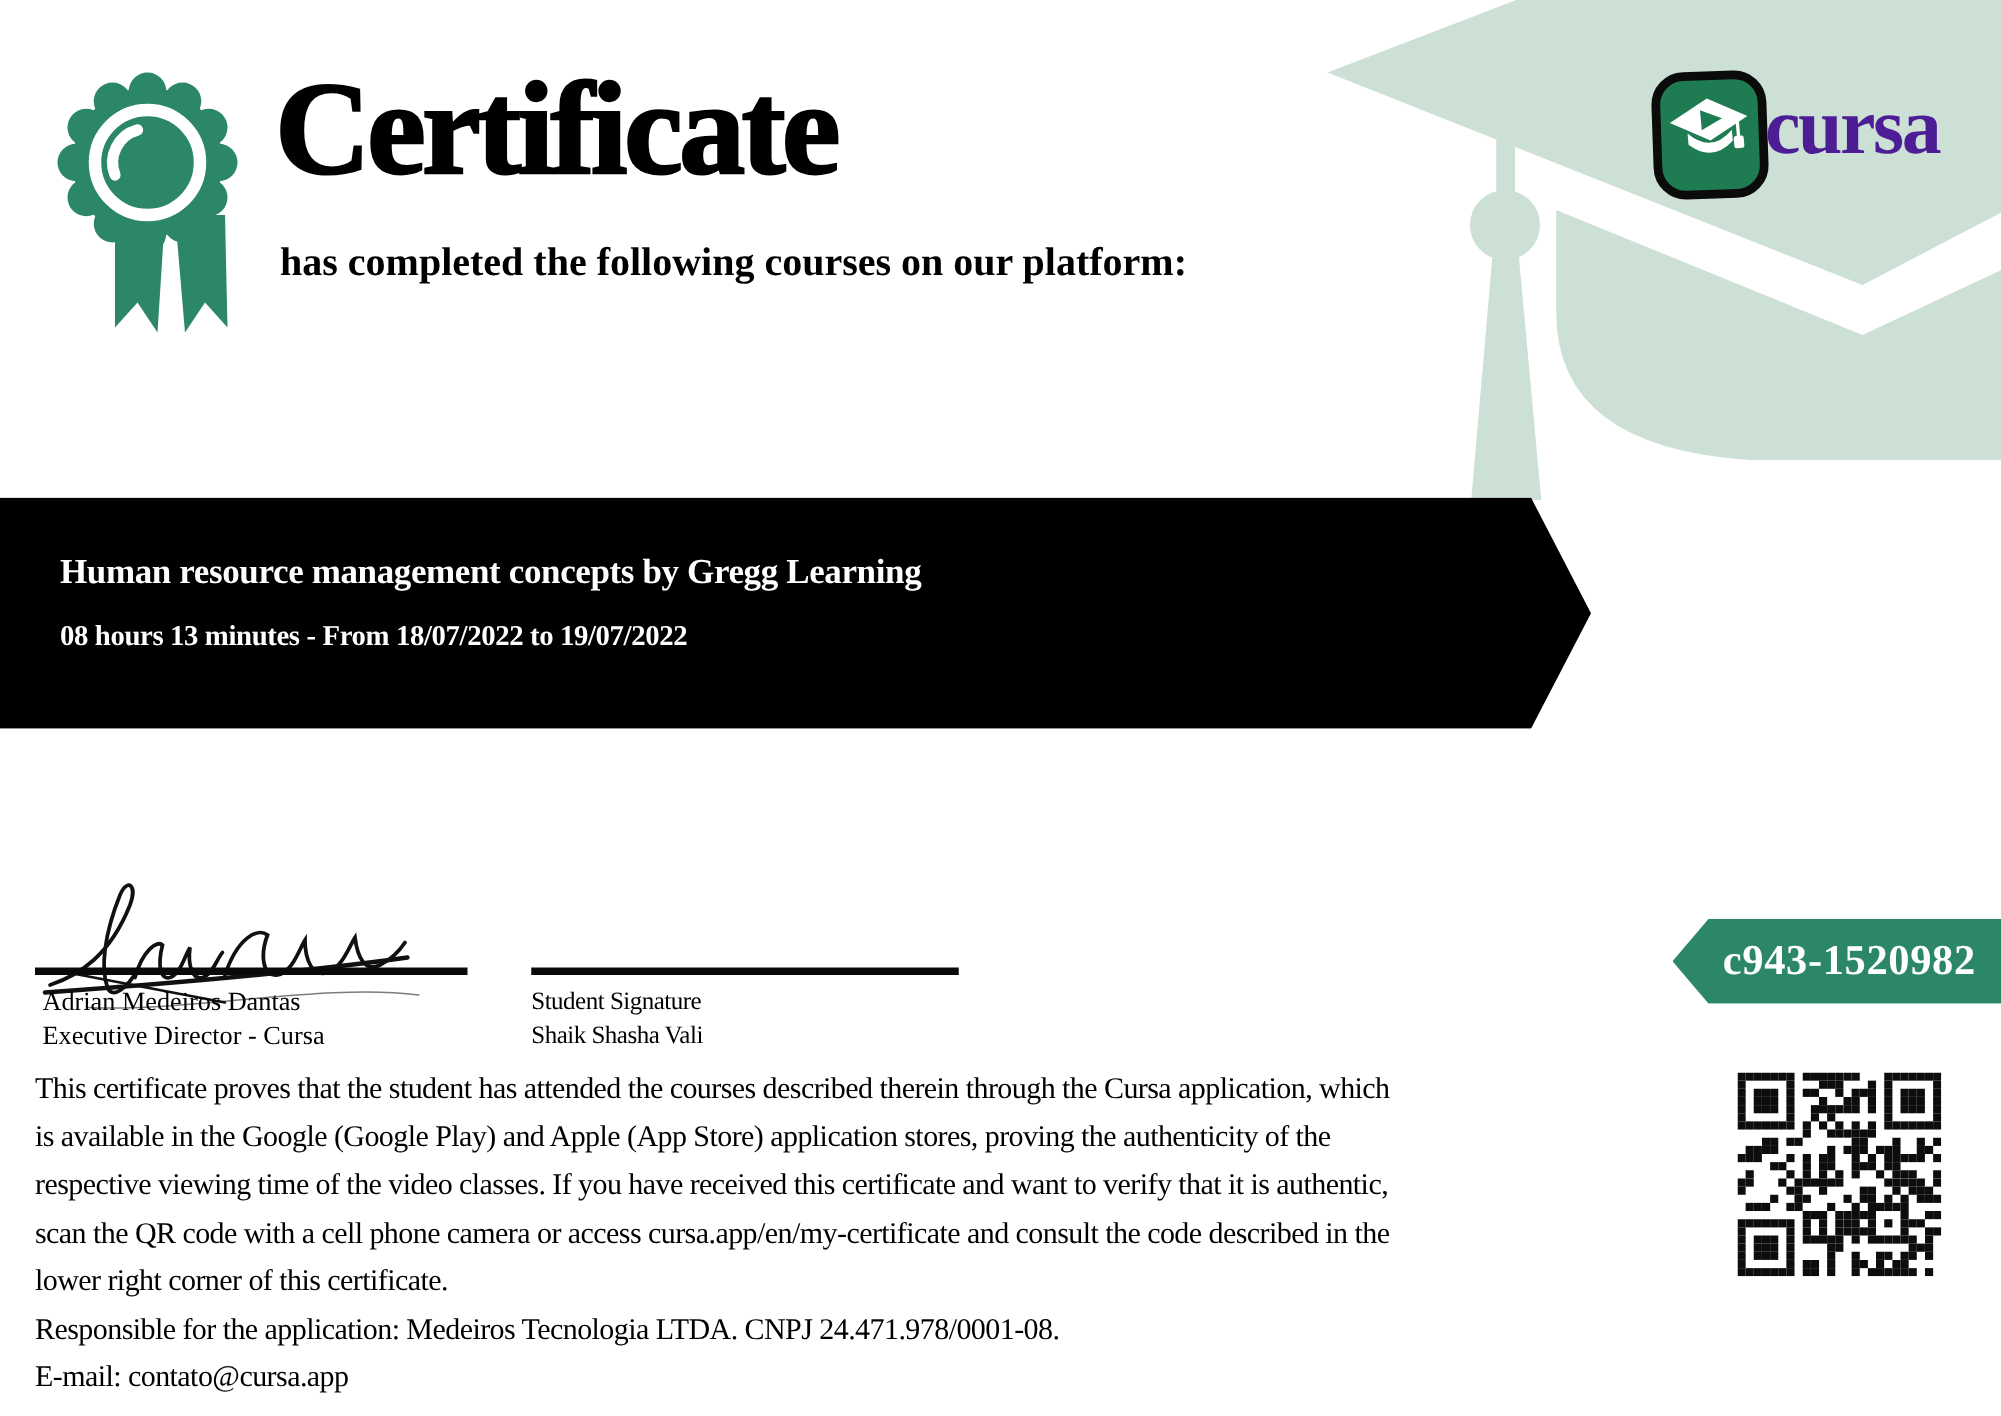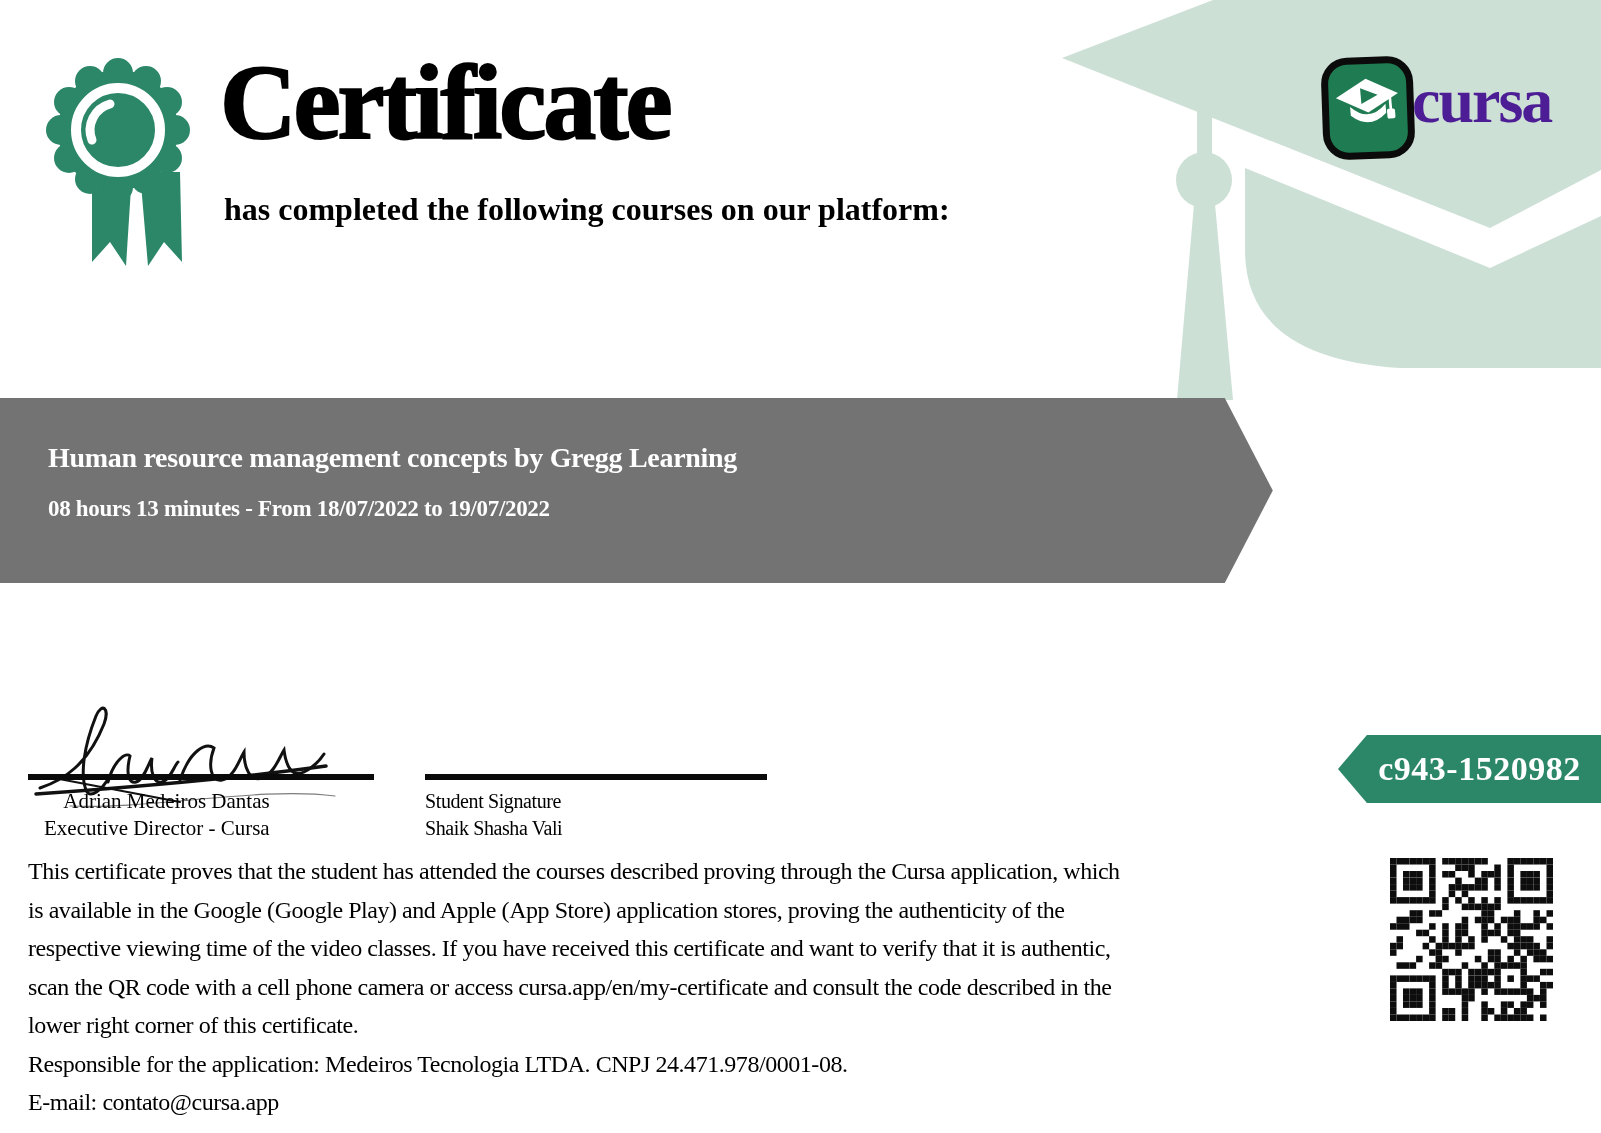--- a/index.html
+++ b/index.html
@@ -25,7 +25,7 @@
   .logo-word{left:1412px;top:64px;font-size:64px;font-weight:bold;letter-spacing:-2px;color:#4c1d95;z-index:4;}
 
   
-  .banner{left:0;top:398px;width:1601px;height:185px;background:#737373;z-index:5;
+  .banner{left:0;top:398px;width:1601px;height:185px;background:#000000;z-index:5;
           clip-path:polygon(0 0,76.5% 0,79.5% 50%,76.5% 100%,0 100%);color:#fff;}
   .banner .course{position:absolute;left:48px;top:44px;font-size:28px;font-weight:bold;letter-spacing:-0.3px;}
   .banner .details{position:absolute;left:48px;top:98px;font-size:23px;font-weight:bold;letter-spacing:-0.3px;}

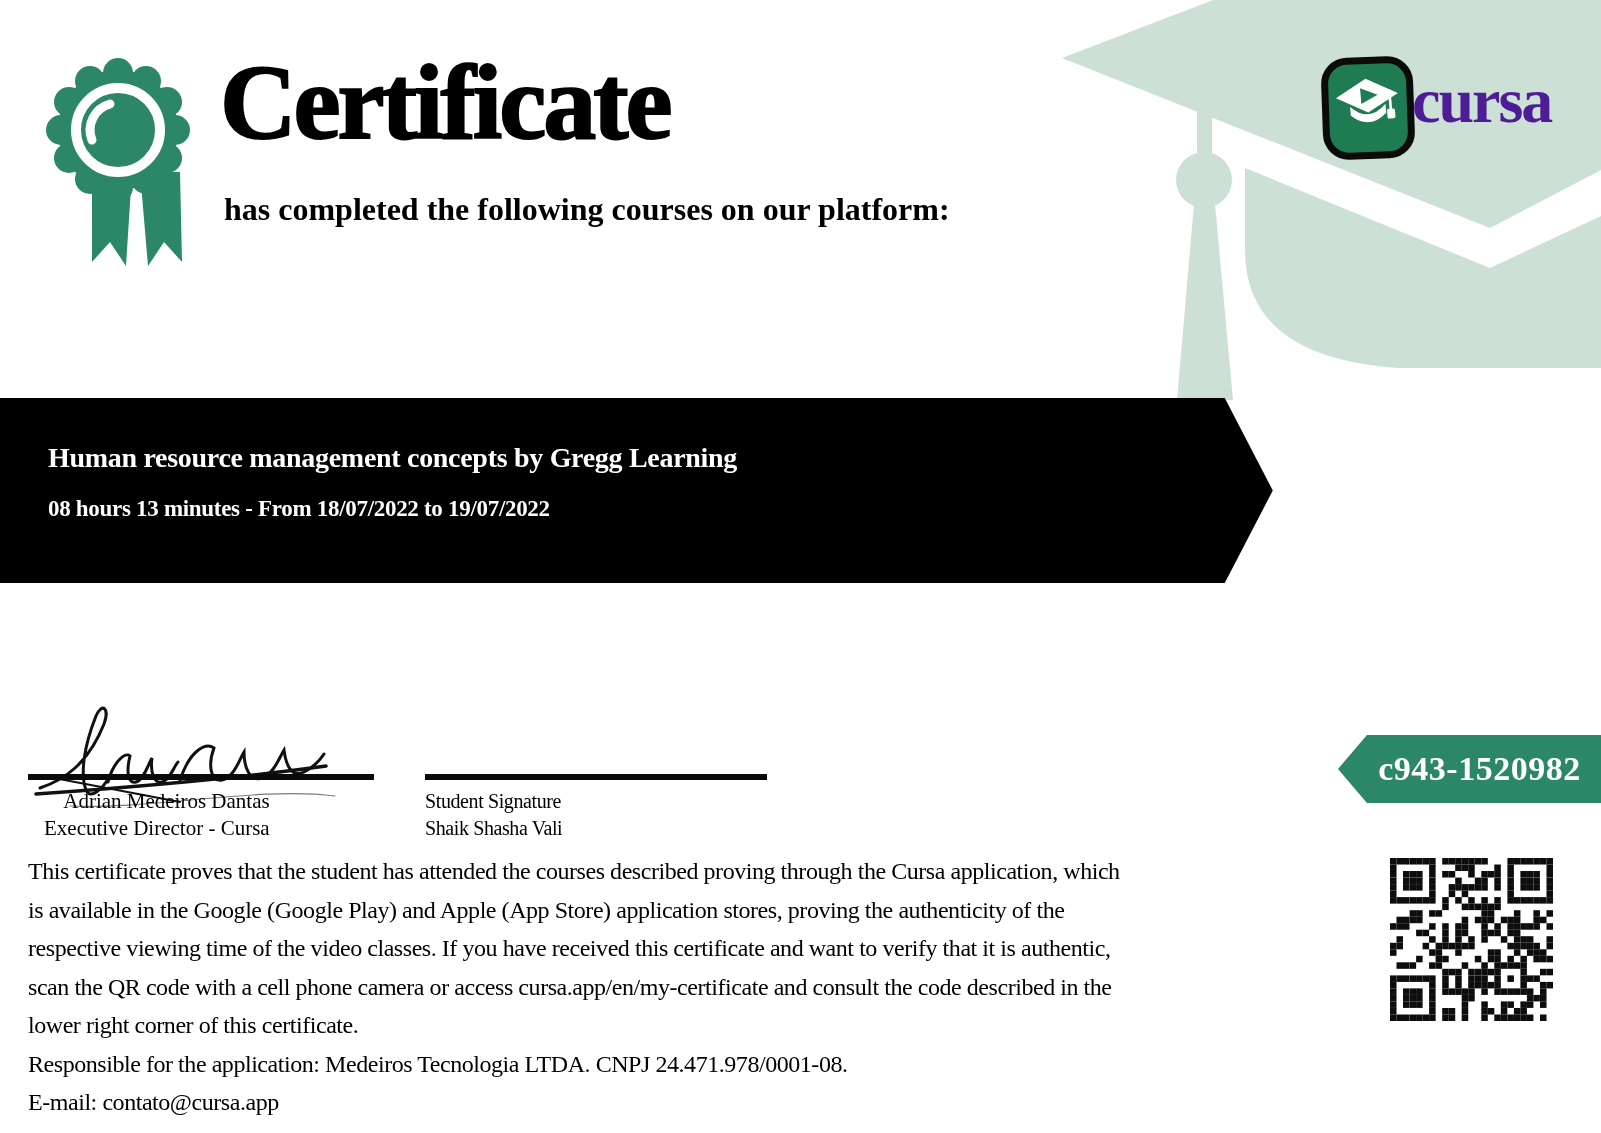--- a/index.html
+++ b/index.html
@@ -36,7 +36,7 @@
   .sig-line.director{left:28px;width:346px;}
   .sig-line.student{left:425px;width:342px;}
   .sig-text{top:788px;font-size:21px;line-height:27px;z-index:4;}
-  .sig-text.director{left:44px;text-align:right;}
+  .sig-text.director{left:34px;}
   .sig-text.student{left:425px;font-size:20px;letter-spacing:-0.4px;}
 
   

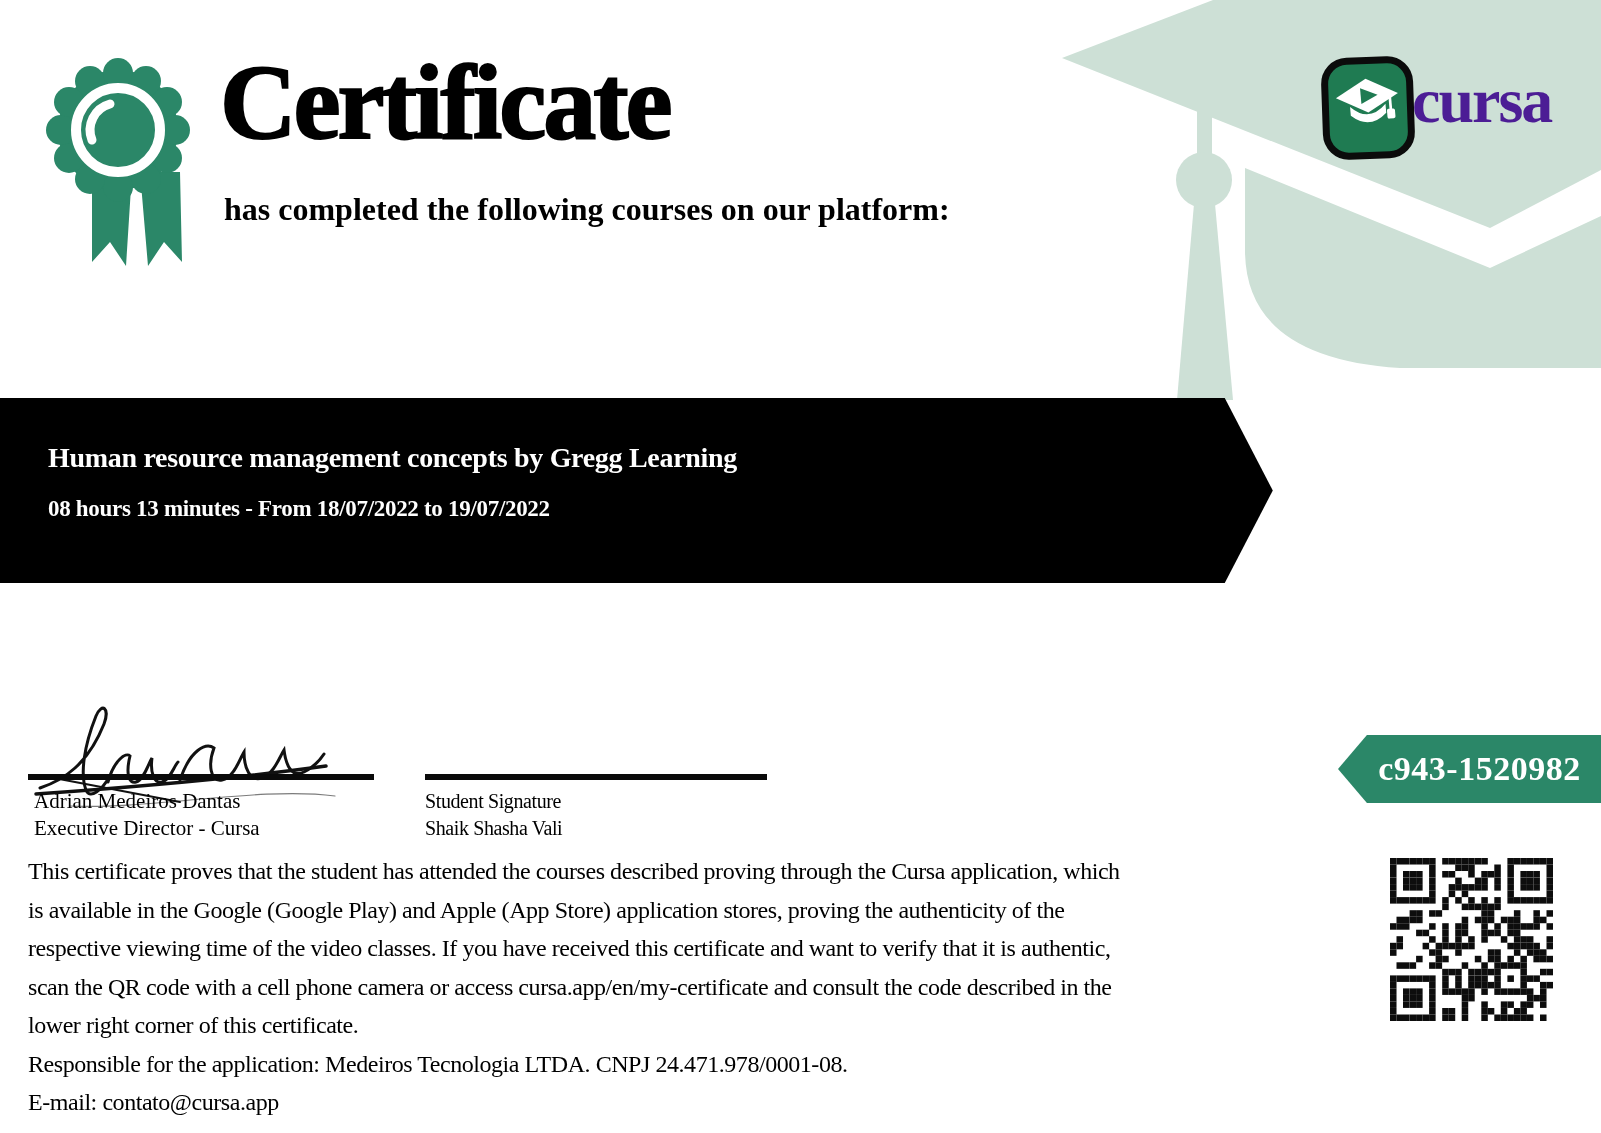--- a/index.html
+++ b/index.html
@@ -469,7 +469,7 @@
       </svg></div>
 
   <div class="abs body-text">
-    <div>This certificate proves that the student has attended the courses described proving through the Cursa application, which</div>
+    <div>This certificate proves that the student has attended the courses described therein through the Cursa application, which</div>
     <div>is available in the Google (Google Play) and Apple (App Store) application stores, proving the authenticity of the</div>
     <div>respective viewing time of the video classes. If you have received this certificate and want to verify that it is authentic,</div>
     <div>scan the QR code with a cell phone camera or access cursa.app/en/my-certificate and consult the code described in the</div>

